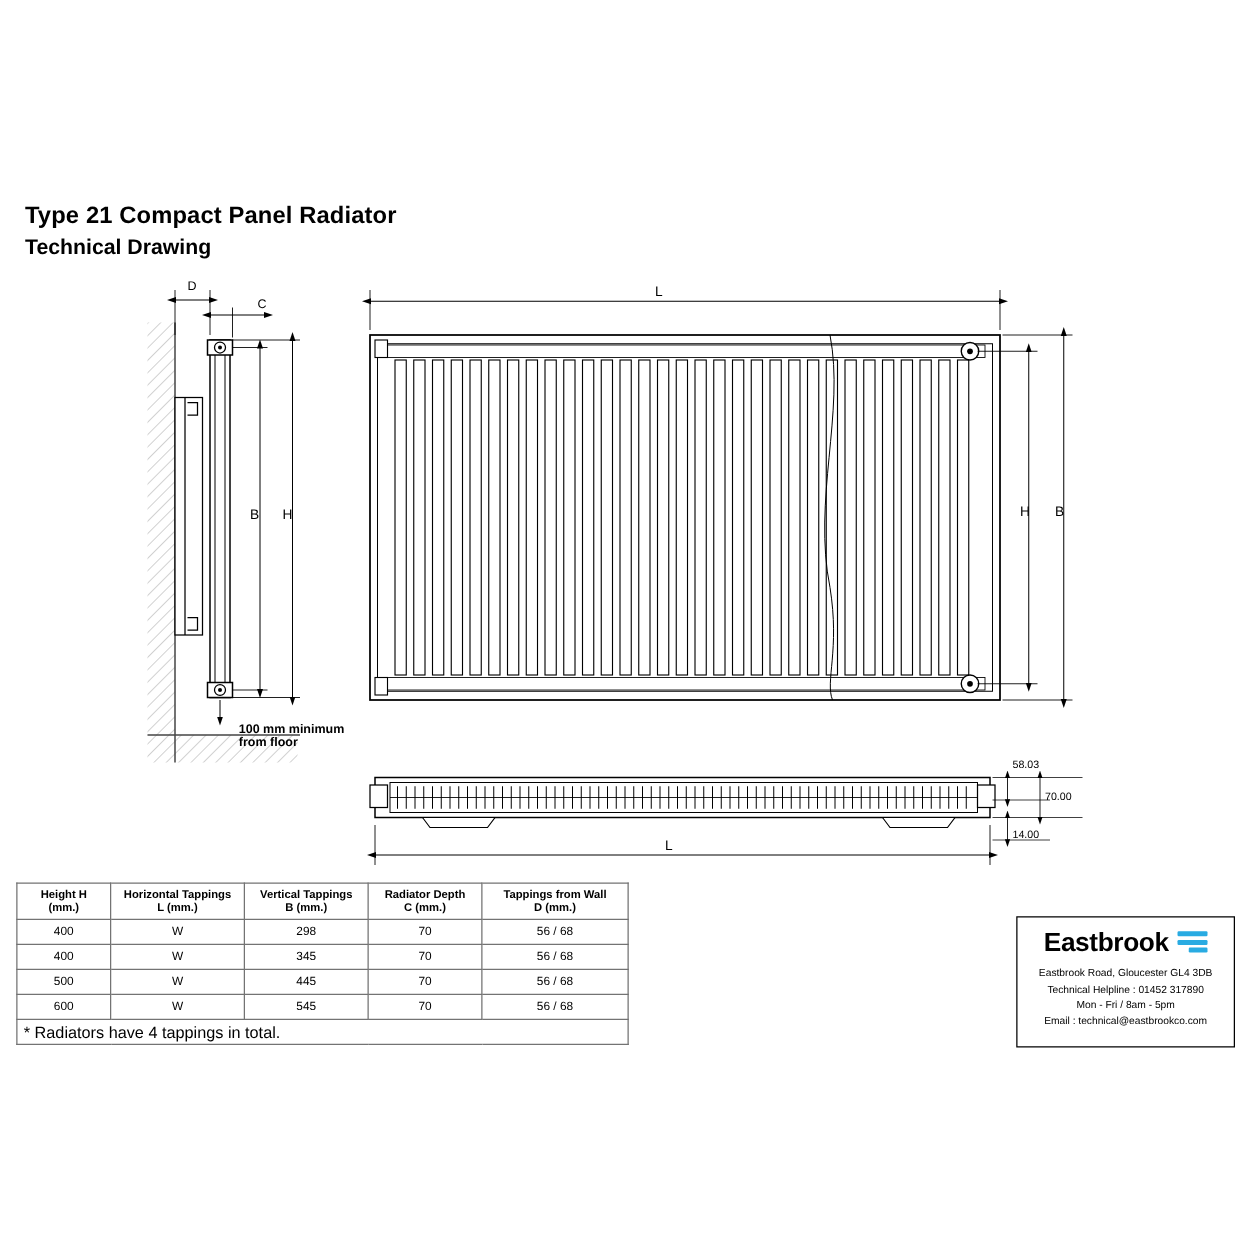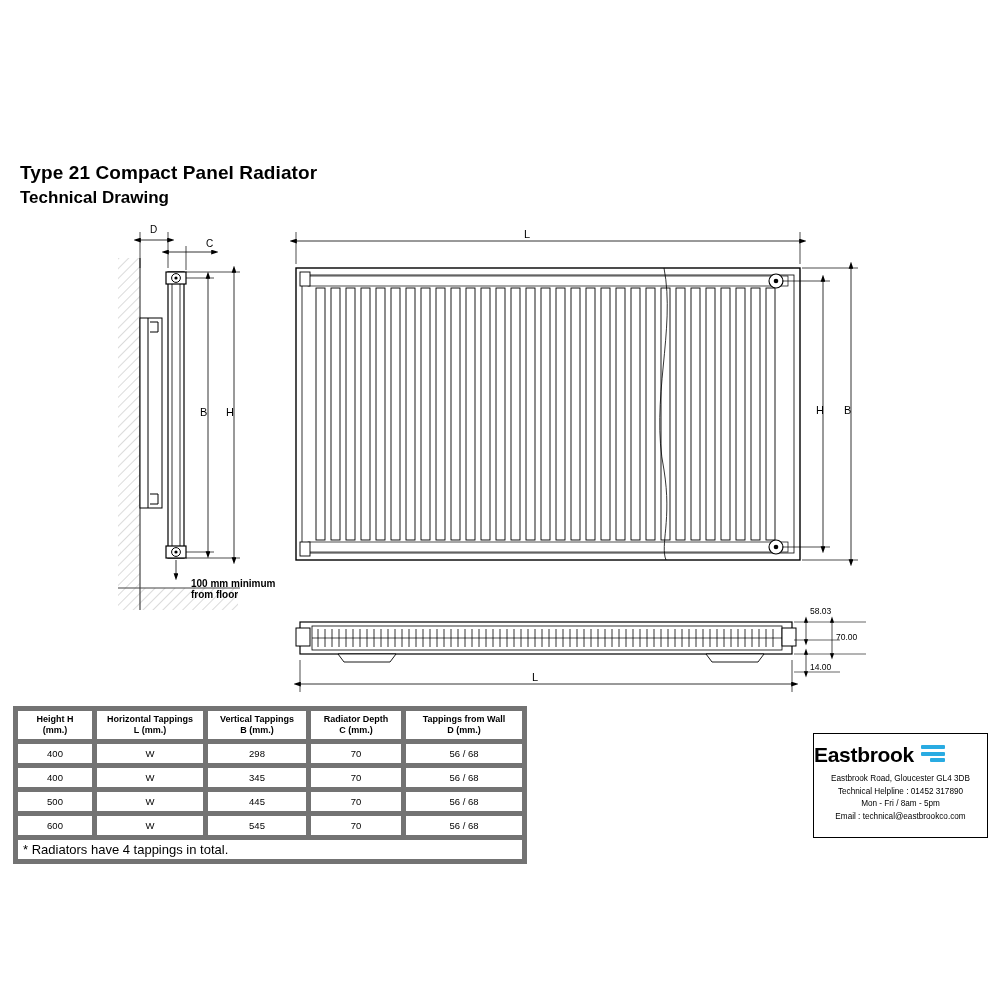--- a/index.html
+++ b/index.html
@@ -57,7 +57,7 @@
     font-size: 9.5px;
   }
   .spec-table th, .spec-table td {
-    border: 5px solid #737373;
+    border: 1px solid #737373;
     text-align: center;
     padding: 0;
     font-weight: normal;

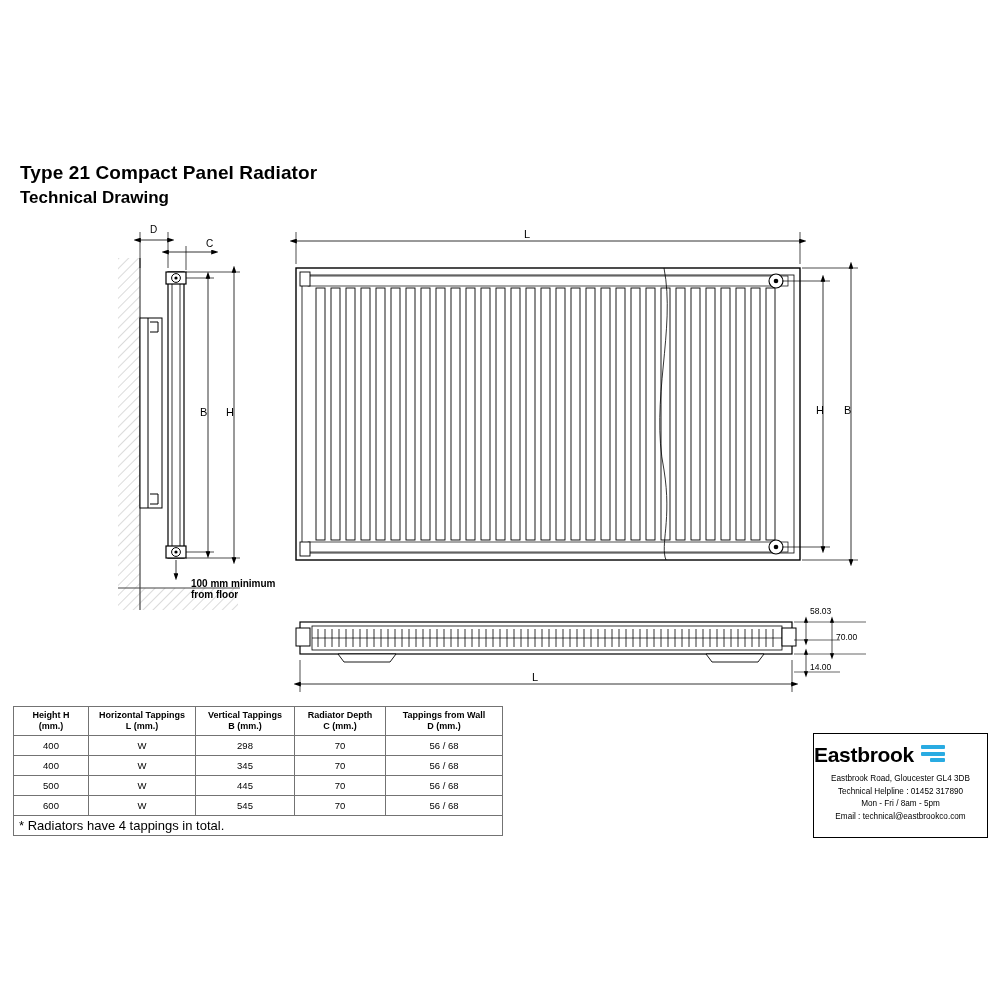--- a/index.html
+++ b/index.html
@@ -99,6 +99,7 @@
   .logo-row {
     display: flex;
     align-items: center;
+    justify-content: center;
     gap: 7px;
     margin-top: 9px;
   }

